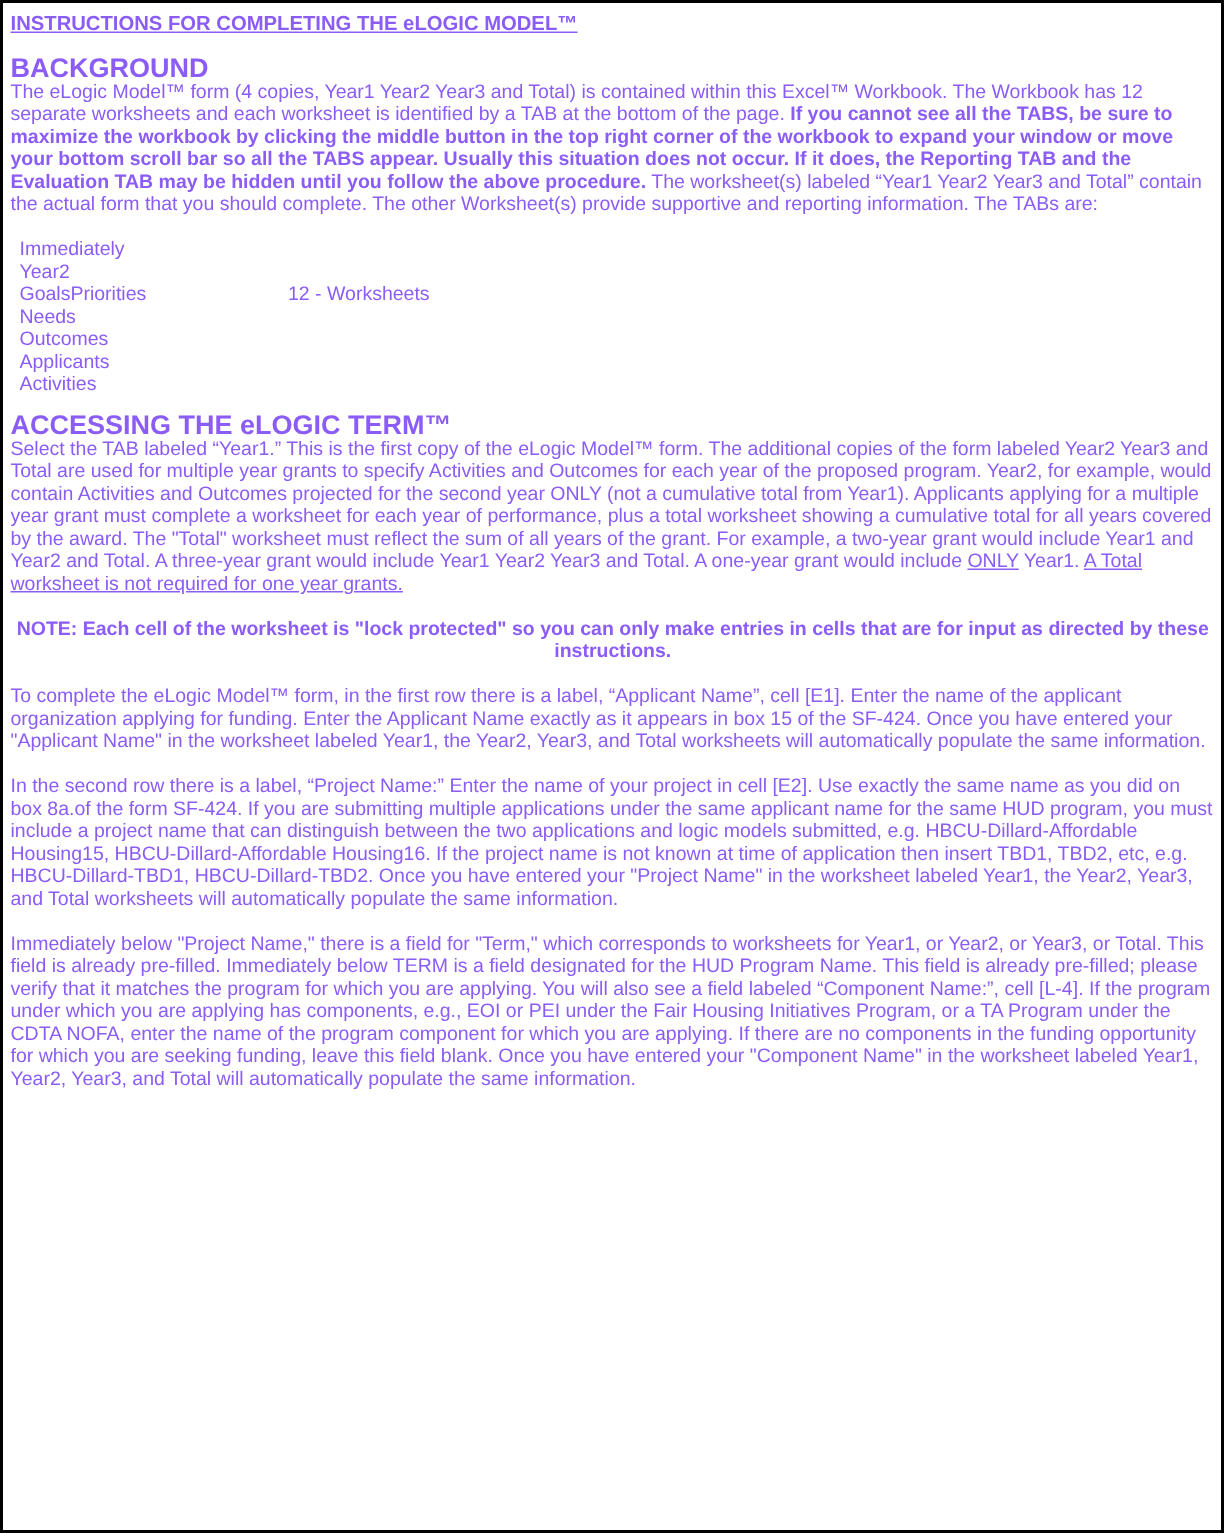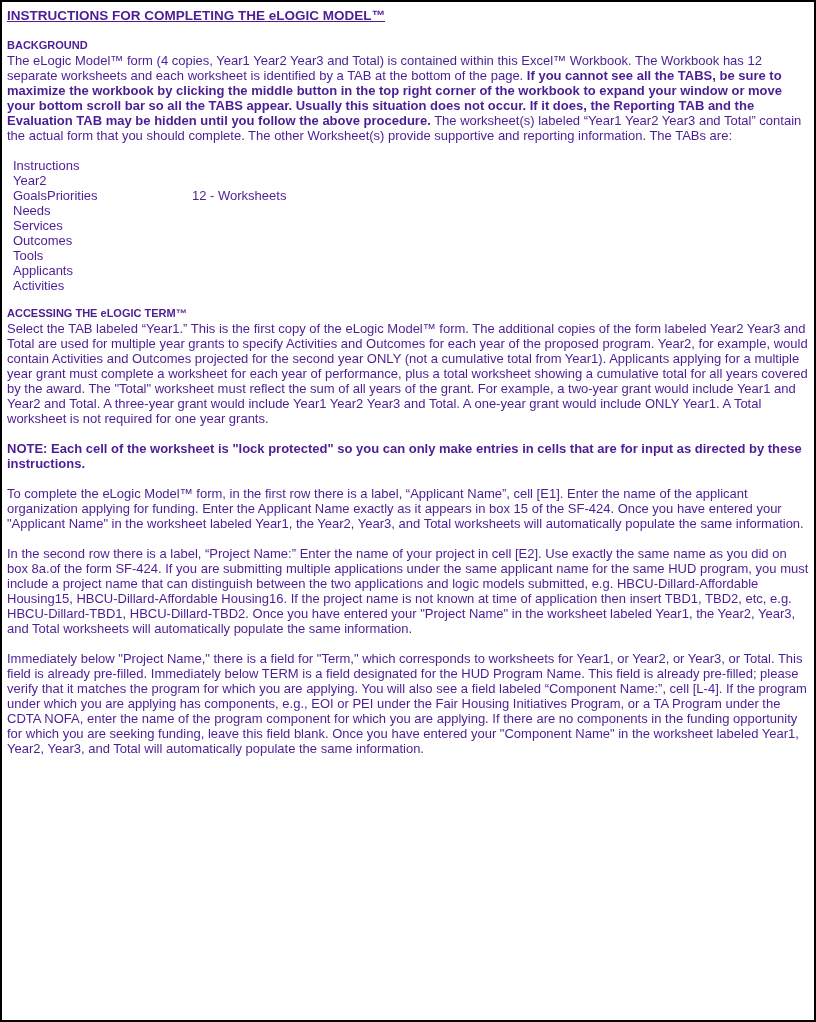--- a/index.html
+++ b/index.html
@@ -13,7 +13,7 @@
     box-sizing: border-box;
     border: 2px solid #000000;
     background: #ffffff;
-    color: #4c1d95;
+    color: #8b5cf6;
     font-family: "Liberation Sans", sans-serif;
     font-size: 13px;
     line-height: 15px;

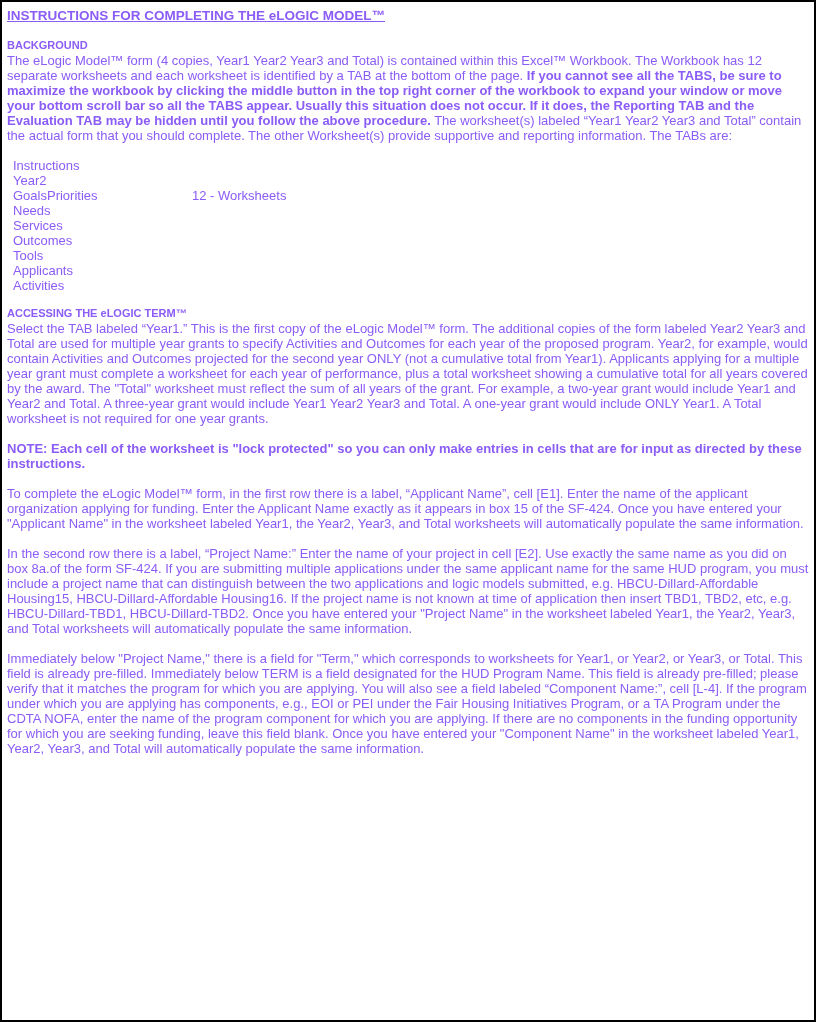--- a/index.html
+++ b/index.html
@@ -27,7 +27,7 @@
     margin: 0 0 15px 0;
   }
   .heading {
-    font-size: 11px;
+    font-size: 18px;
     font-weight: bold;
     margin: 0;
   }

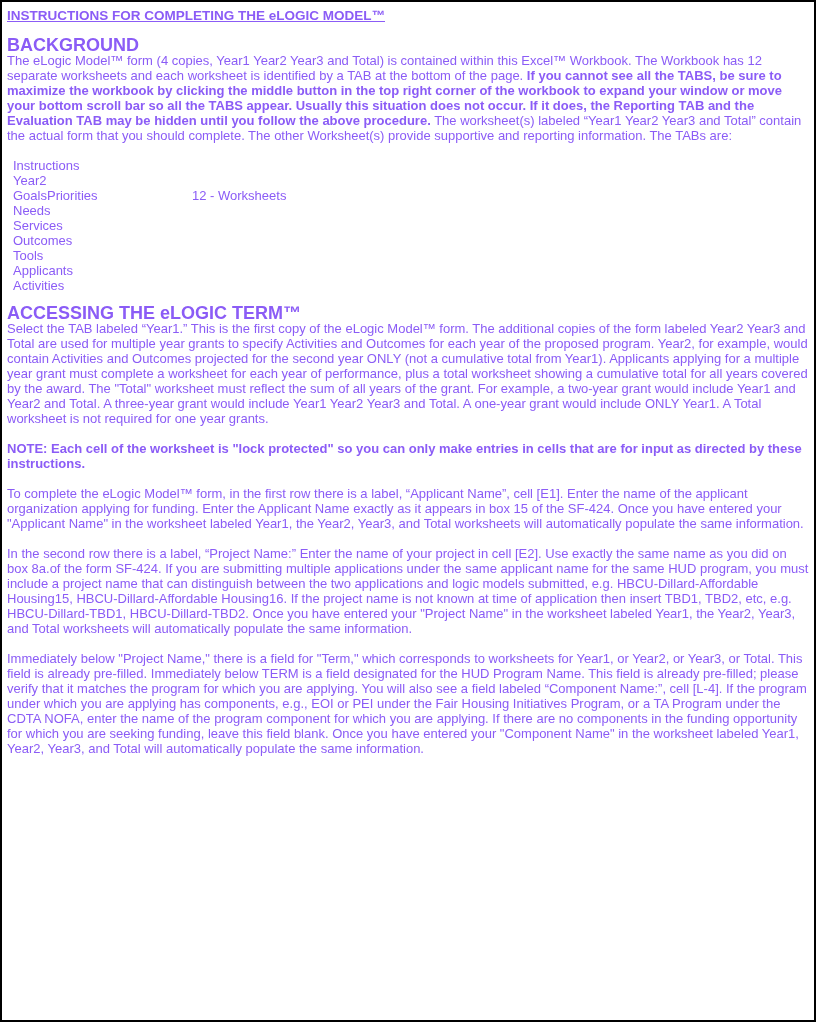--- a/index.html
+++ b/index.html
@@ -34,7 +34,7 @@
   p {
     margin: 0 0 15px 0;
   }
-  .b { font-weight: bold; }
+  .b { font-weight: bold; text-align: center; }
   .u { }
   .tabs {
     margin: 7px 0 13px 0;

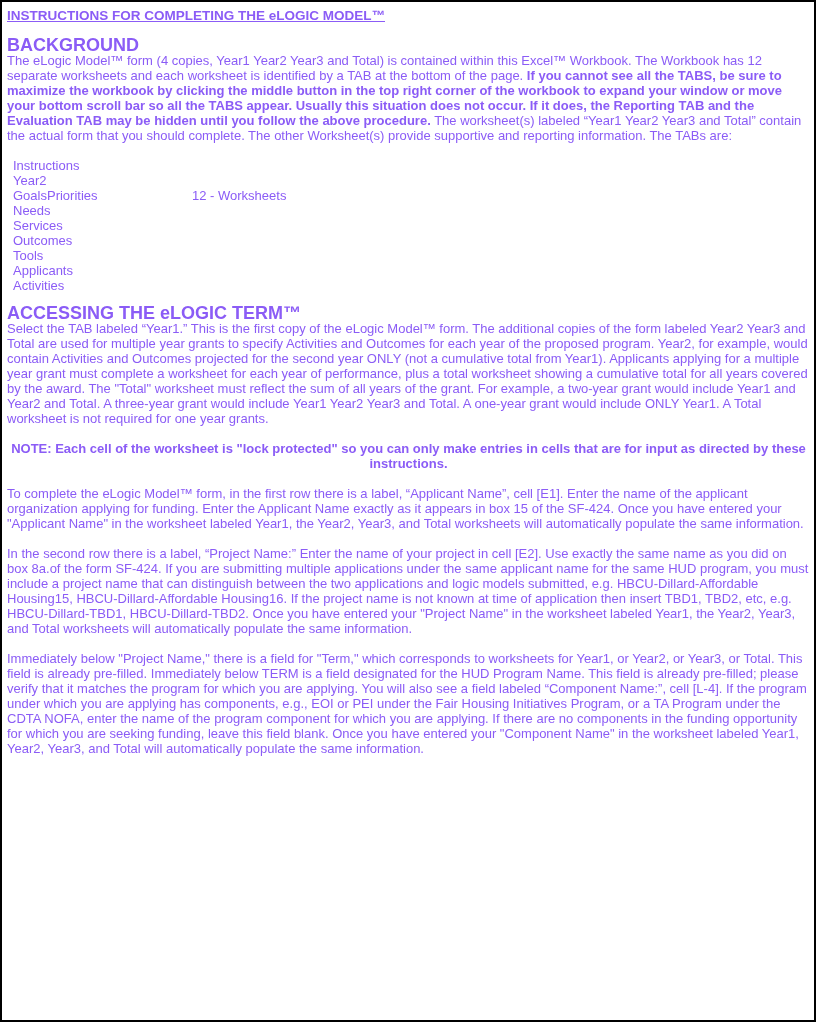--- a/index.html
+++ b/index.html
@@ -59,7 +59,7 @@
   <p><span>The eLogic Model™ form (4 copies, Year1 Year2 Year3 and Total) is contained within this Excel™ Workbook.  The Workbook has 12 separate worksheets and each worksheet is identified by a TAB at the bottom of the page.  </span><span class="b">If you cannot see all the TABS, be sure to maximize the workbook by clicking the middle button in the top right corner of the workbook to expand your window or move your bottom scroll bar so all the TABS appear. Usually this situation does not occur. If it does, the Reporting TAB and the Evaluation TAB may be hidden until you follow the above procedure.</span><span> The worksheet(s) labeled “Year1 Year2 Year3 and Total” contain the actual form that you should complete.  The other Worksheet(s) provide supportive and reporting information.  The TABs are:</span></p>
 
   <div class="tabs">
-    <div class="tab-row"><span class="tab-label">Instructions</span></div>
+    <div class="tab-row"><span class="tab-label">Immediately</span></div>
     <div class="tab-row"><span class="tab-label">Year2</span></div>
     <div class="tab-row"><span class="tab-label">GoalsPriorities</span><span>12 - Worksheets</span></div>
     <div class="tab-row"><span class="tab-label">Needs</span></div>

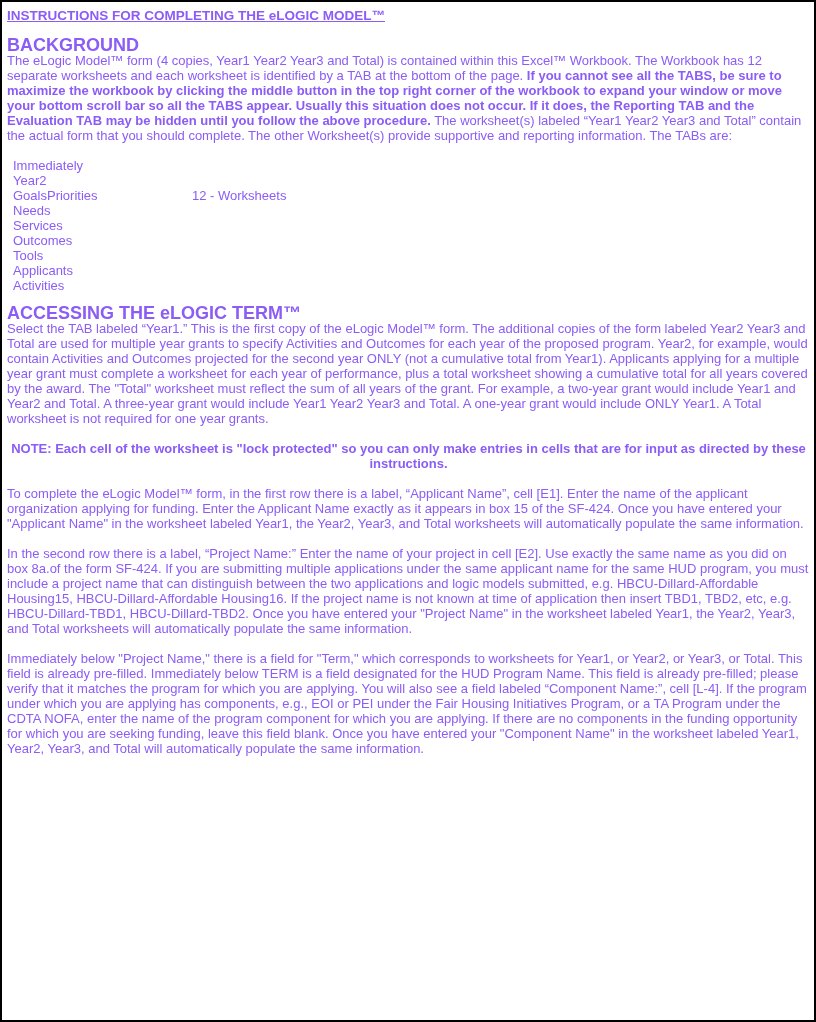--- a/index.html
+++ b/index.html
@@ -63,7 +63,6 @@
     <div class="tab-row"><span class="tab-label">Year2</span></div>
     <div class="tab-row"><span class="tab-label">GoalsPriorities</span><span>12 - Worksheets</span></div>
     <div class="tab-row"><span class="tab-label">Needs</span></div>
-    <div class="tab-row"><span class="tab-label">Services</span></div>
     <div class="tab-row"><span class="tab-label">Outcomes</span></div>
     <div class="tab-row"><span class="tab-label">Tools</span></div>
     <div class="tab-row"><span class="tab-label">Applicants</span></div>

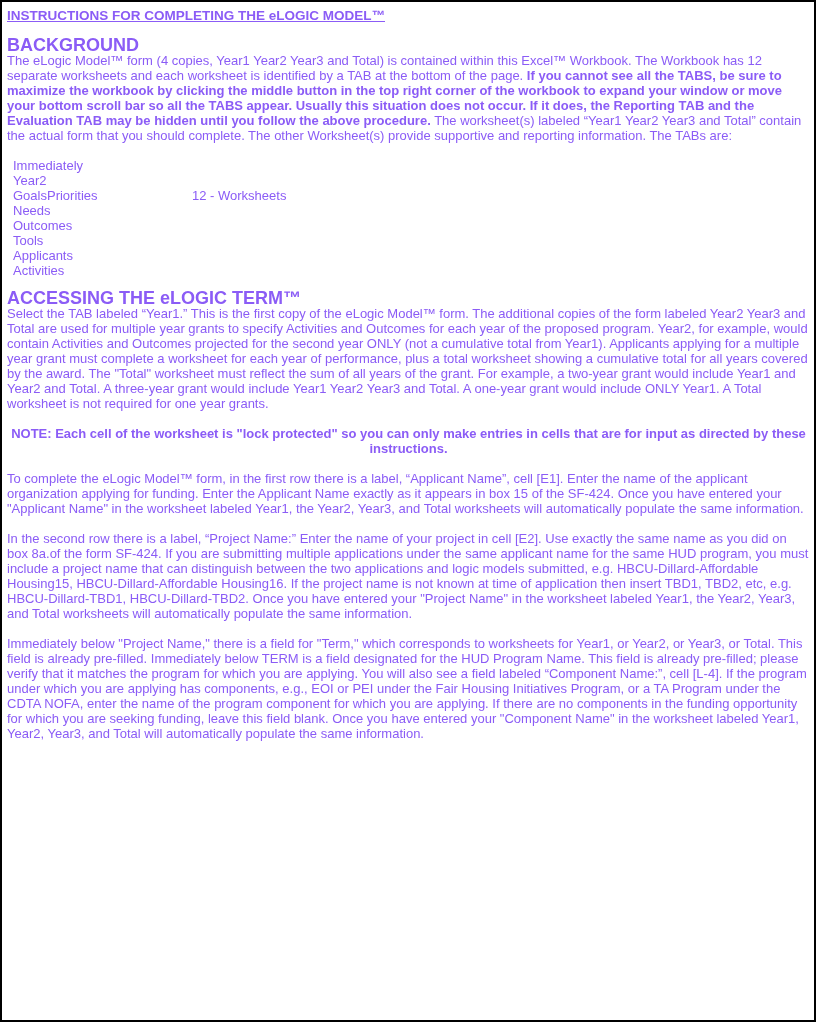--- a/index.html
+++ b/index.html
@@ -64,7 +64,6 @@
     <div class="tab-row"><span class="tab-label">GoalsPriorities</span><span>12 - Worksheets</span></div>
     <div class="tab-row"><span class="tab-label">Needs</span></div>
     <div class="tab-row"><span class="tab-label">Outcomes</span></div>
-    <div class="tab-row"><span class="tab-label">Tools</span></div>
     <div class="tab-row"><span class="tab-label">Applicants</span></div>
     <div class="tab-row"><span class="tab-label">Activities</span></div>
   </div>

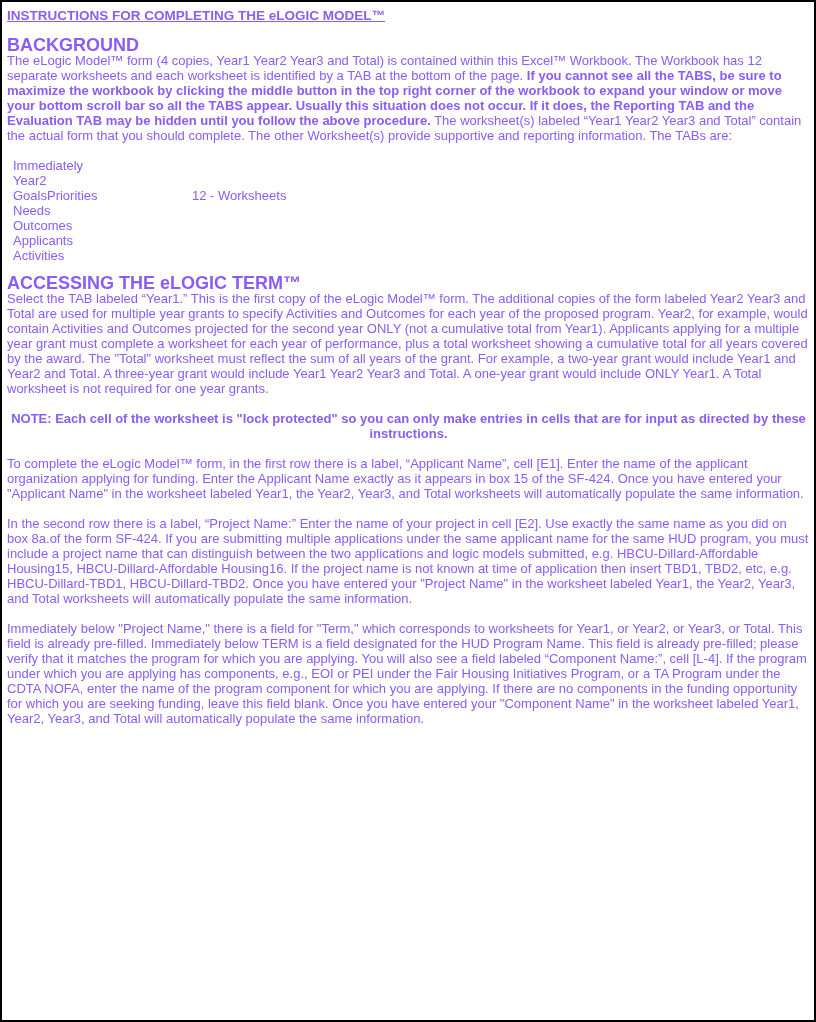--- a/index.html
+++ b/index.html
@@ -35,7 +35,7 @@
     margin: 0 0 15px 0;
   }
   .b { font-weight: bold; text-align: center; }
-  .u { }
+  .u { text-decoration: underline; }
   .tabs {
     margin: 7px 0 13px 0;
   }

